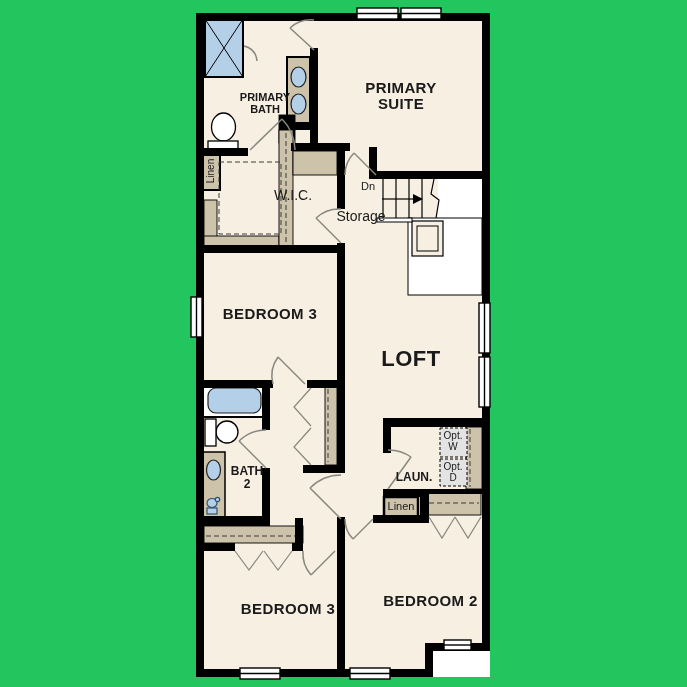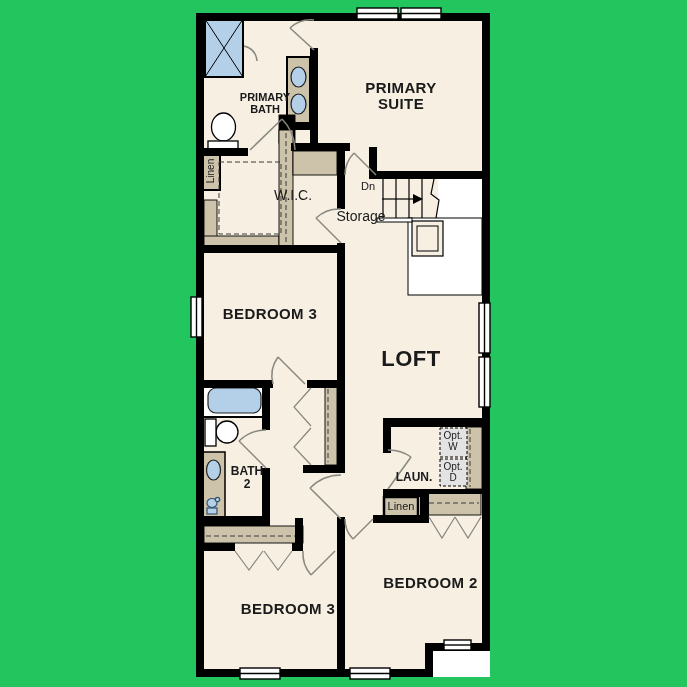--- a/index.html
+++ b/index.html
@@ -294,7 +294,7 @@
   <div class="lbl b f15" style="left:288px;top:609px;">
     <span>BEDROOM 3</span>
   </div>
-  <div class="lbl b f15" style="left:415px;top:583px;padding-left:31px;">
+  <div class="lbl b f15" style="left:415px;top:601px;padding-left:31px;">
     <span>BEDROOM 2</span>
   </div>
 </div>

